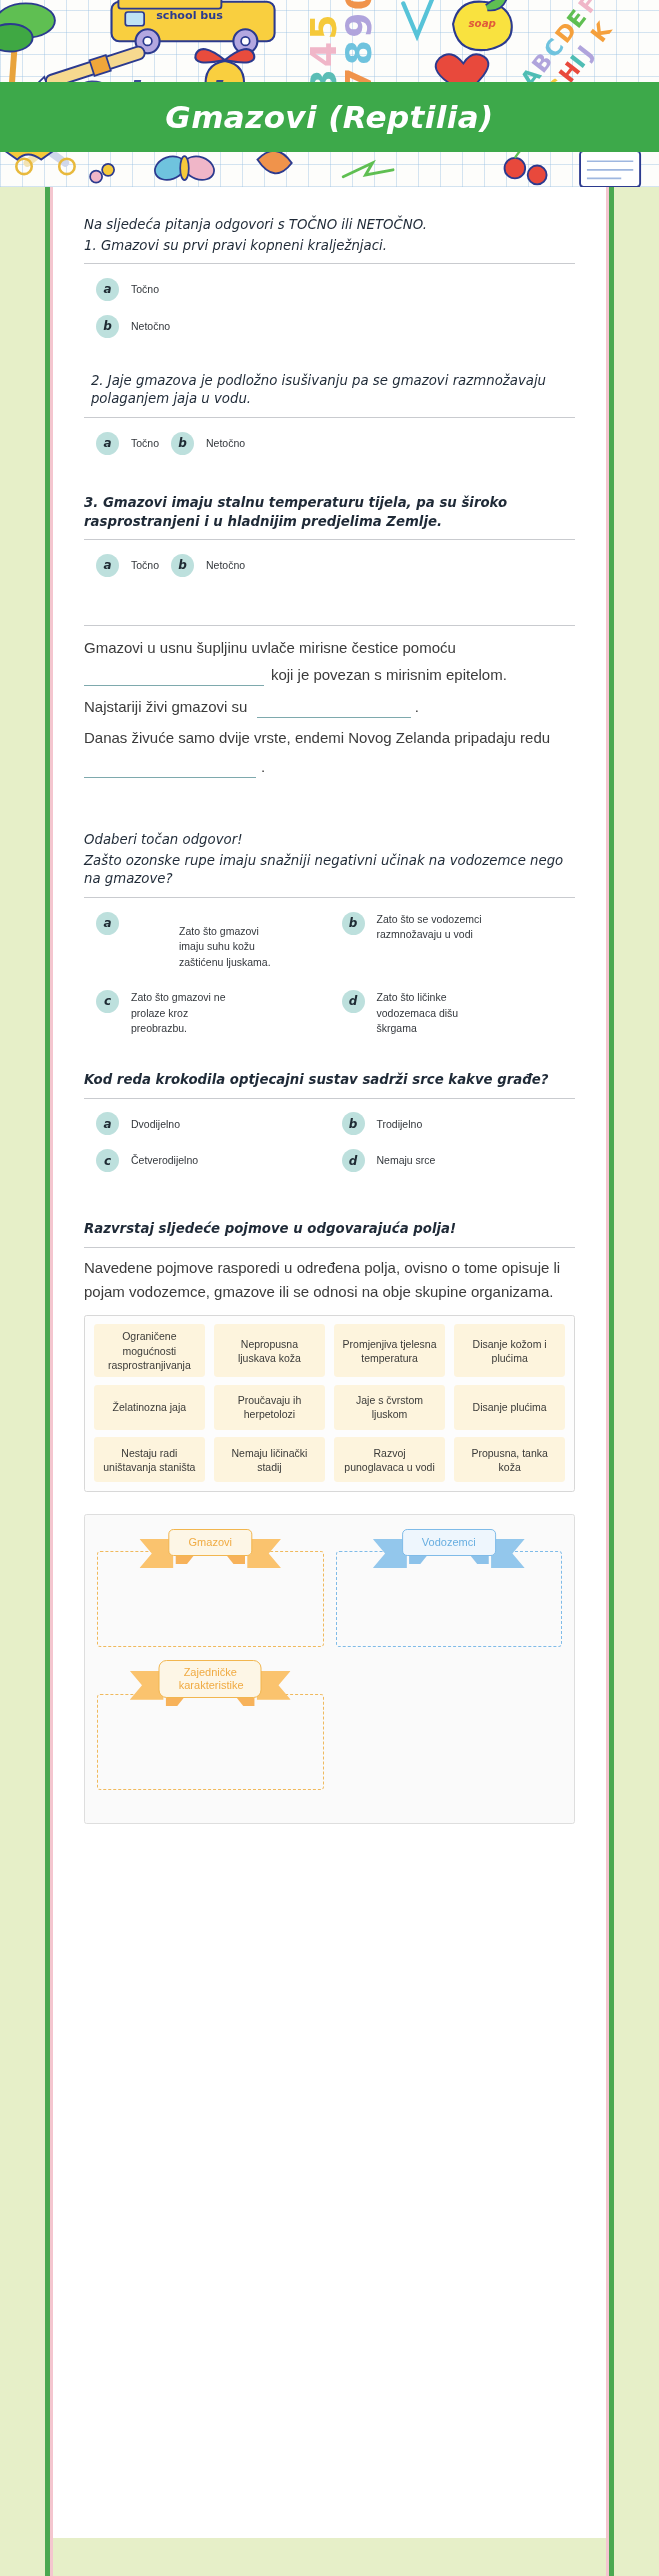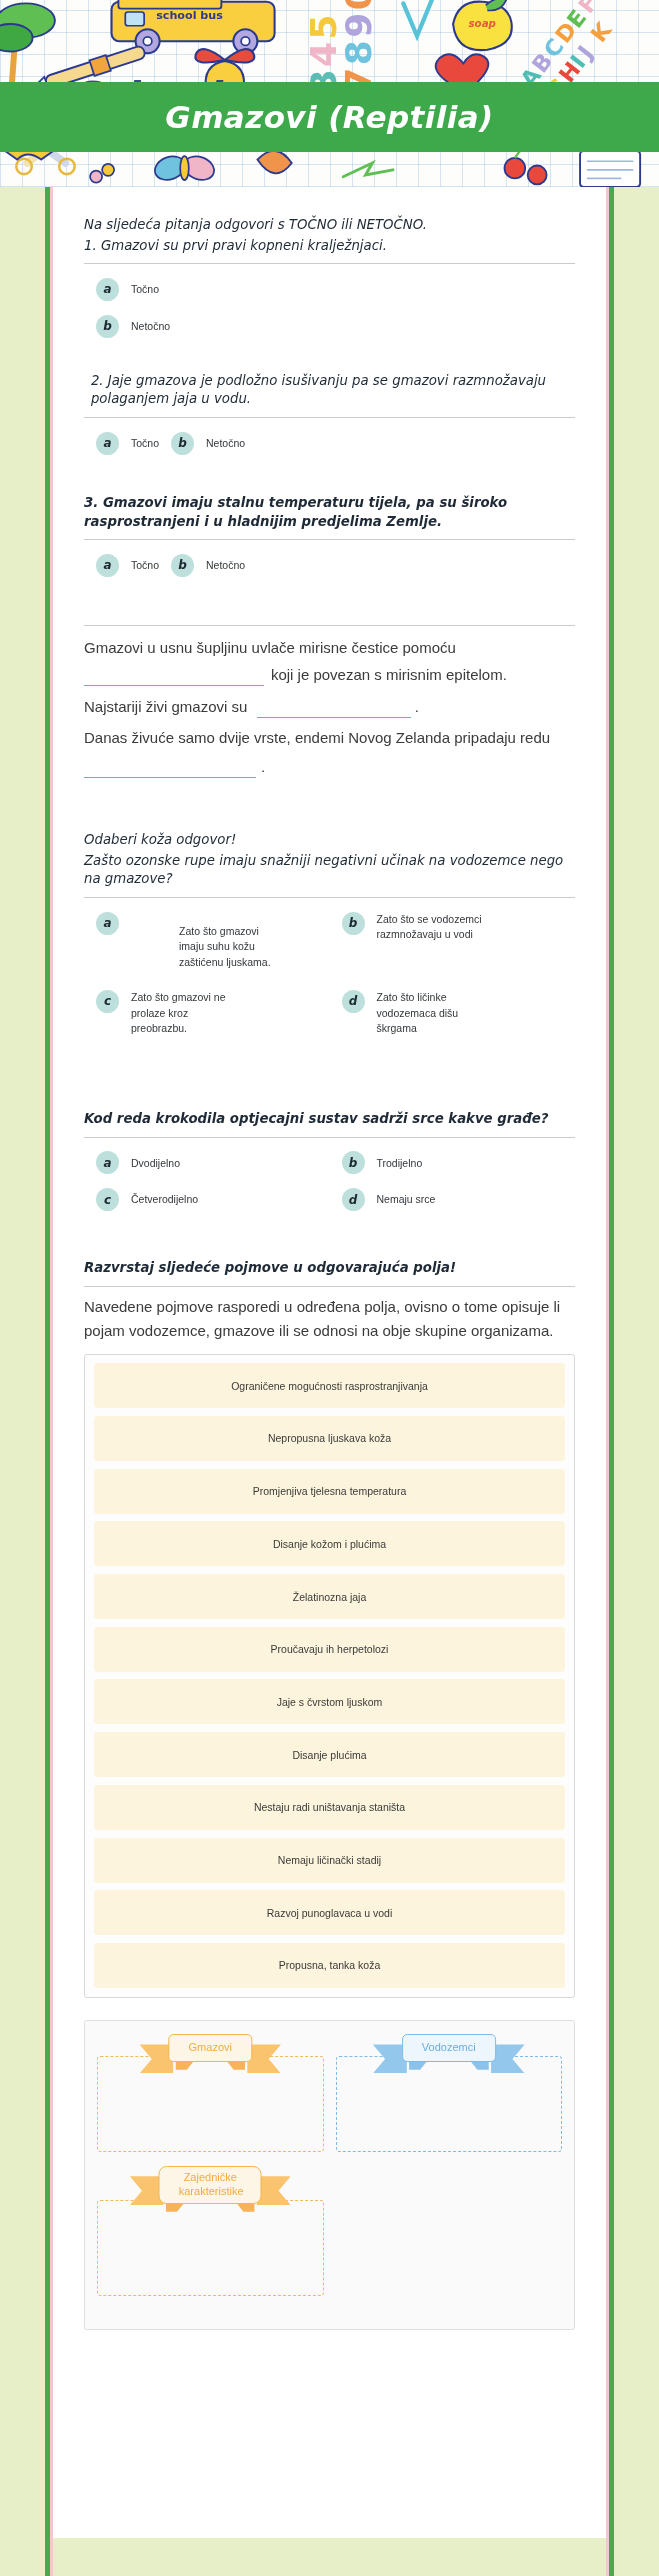--- a/index.html
+++ b/index.html
@@ -468,7 +468,7 @@
       </div>
 
       <div class="q-block" style="margin-top:53px;">
-        <div class="hand">Odaberi koža odgovor!</div>
+        <div class="hand">Odaberi točan odgovor!</div>
         <div class="hand" style="margin-top:1.7px;">Zašto ozonske rupe imaju snažniji negativni učinak na vodozemce nego na gmazove?</div>
         <hr class="rule">
 

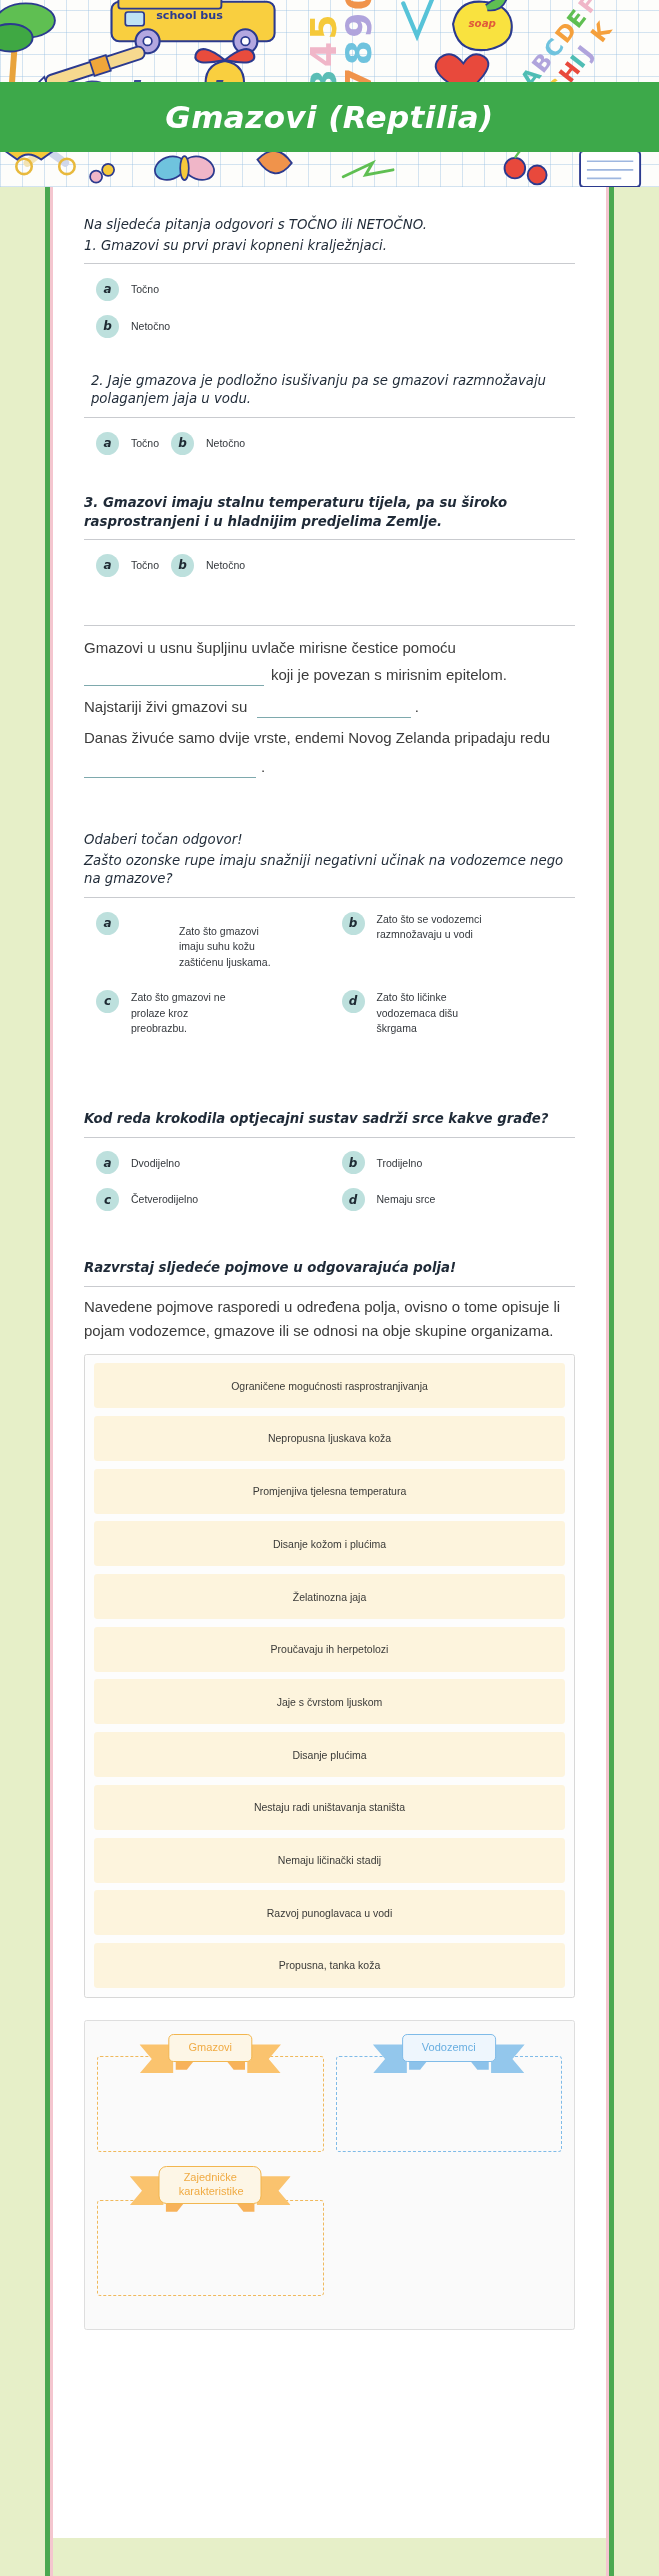--- a/index.html
+++ b/index.html
@@ -492,7 +492,7 @@
         </div>
       </div>
 
-      <div class="q-block" style="margin-top:73px;">
+      <div class="q-block" style="margin-top:34px;">
         <div class="hand bold">Kod reda krokodila optjecajni sustav sadrži srce kakve građe?</div>
         <hr class="rule">
 

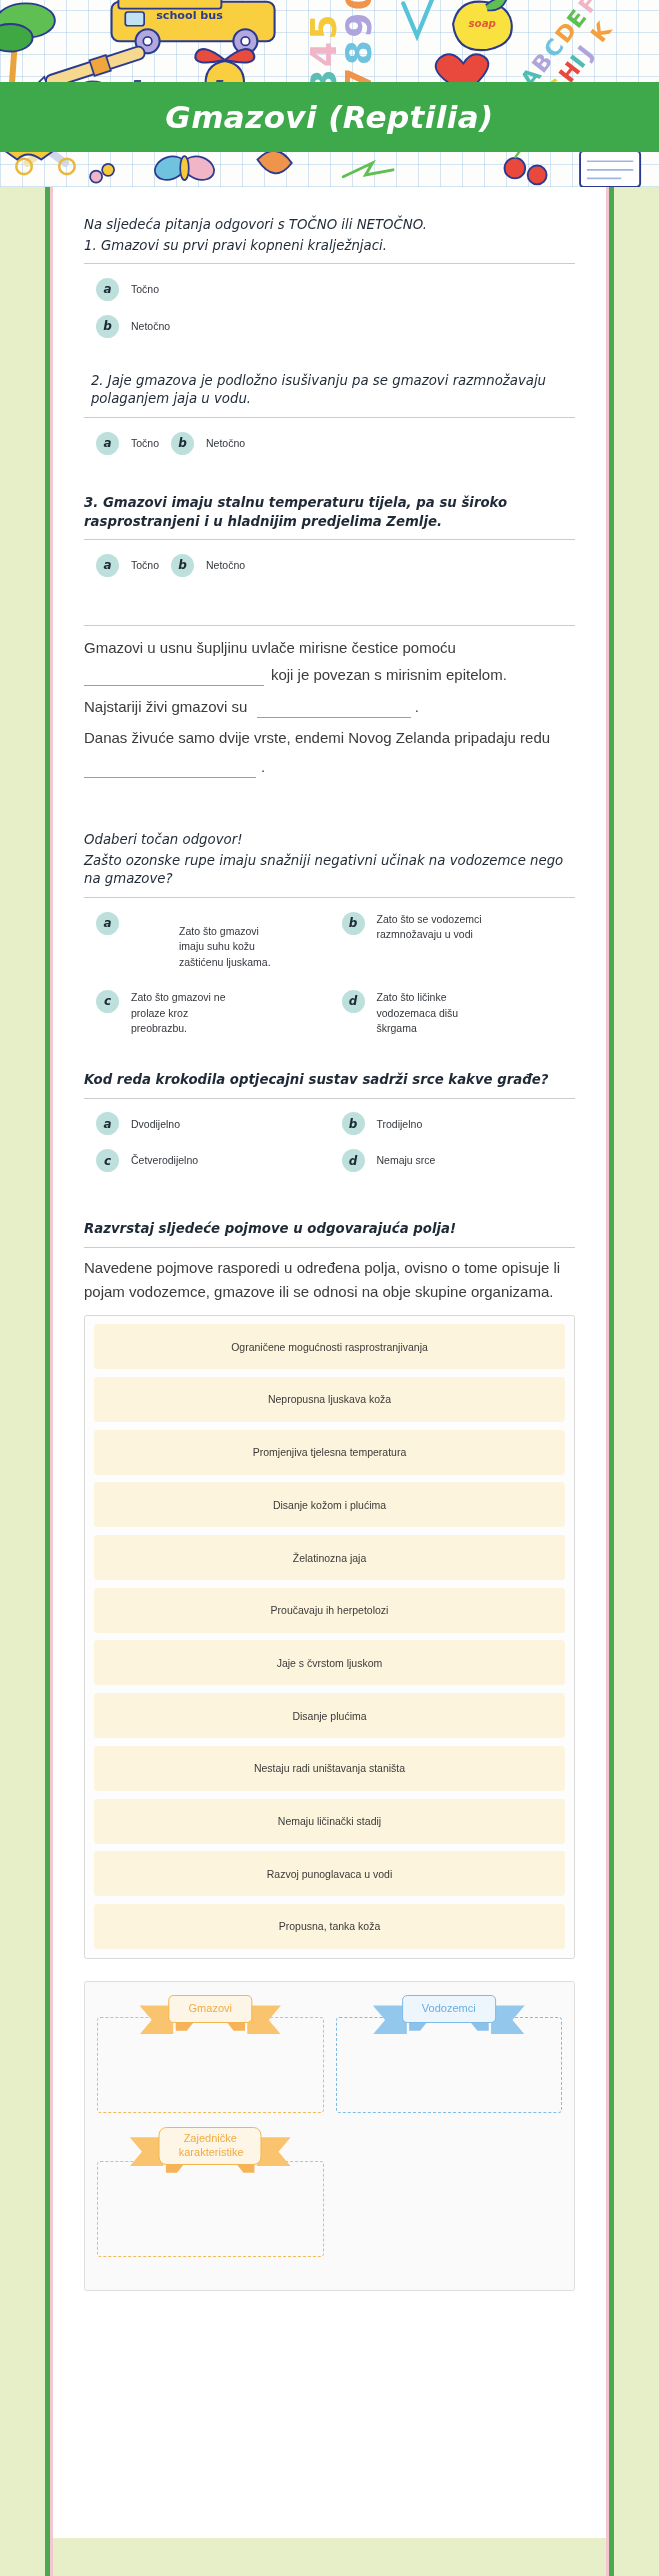--- a/index.html
+++ b/index.html
@@ -173,7 +173,7 @@
     padding: 8.6px;
     margin-top: 12px;
     display: grid;
-    grid-template-columns: 1fr;
+    grid-template-columns: 1fr 1fr 1fr 1fr;
     column-gap: 8.6px;
     row-gap: 7.7px;
   }

